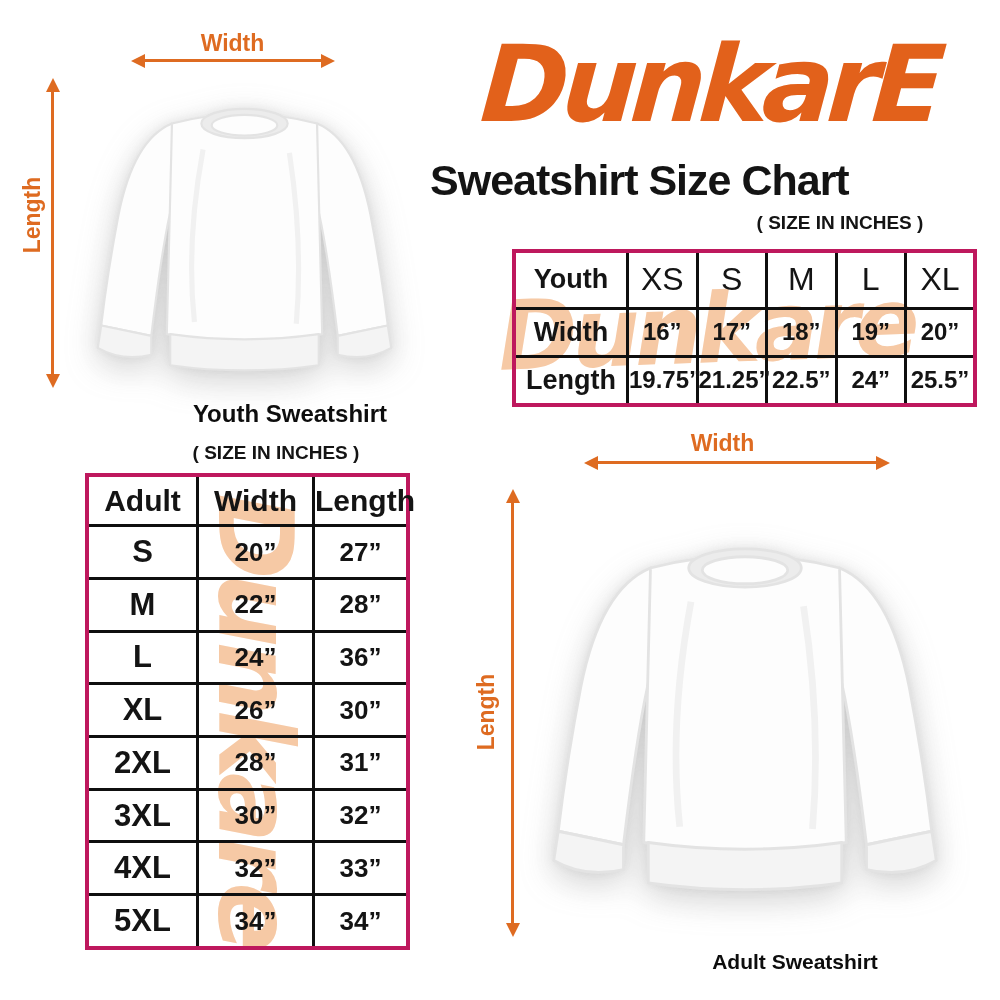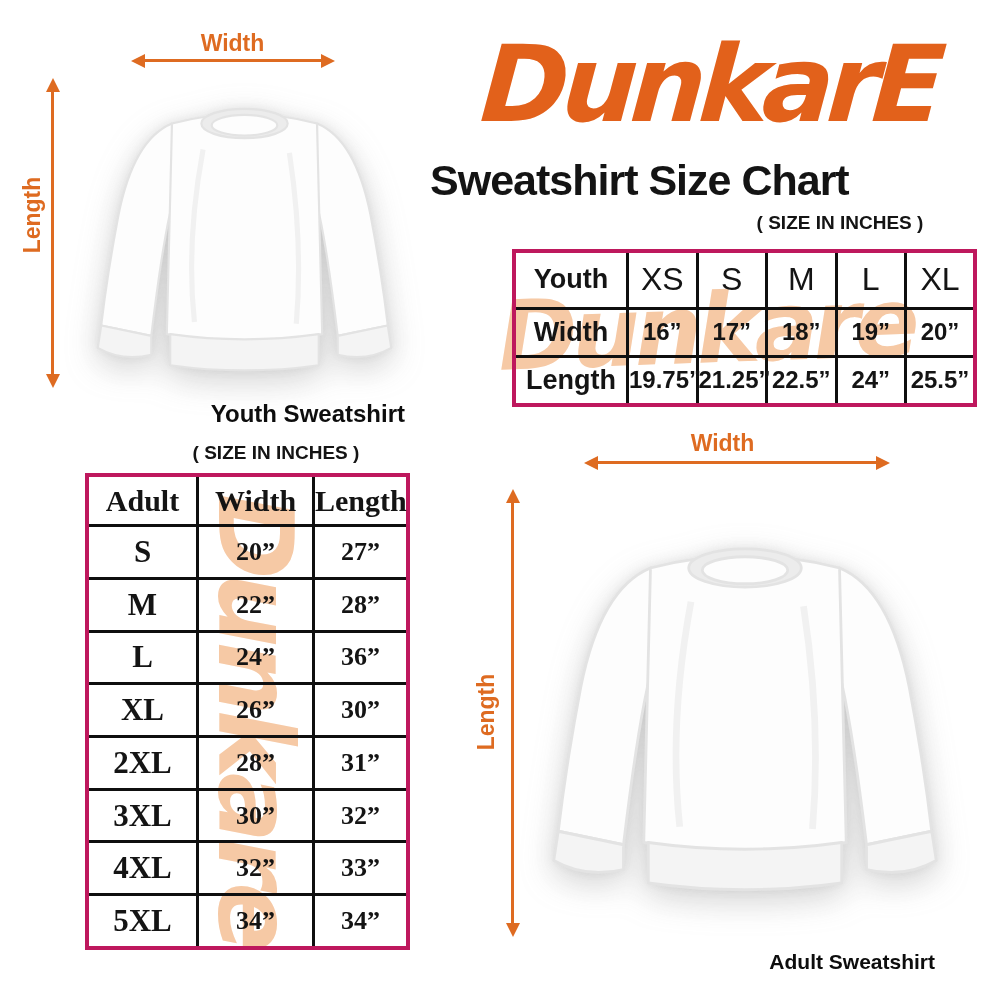--- a/index.html
+++ b/index.html
@@ -87,7 +87,7 @@
   .v-arrow::before{top:-14px;border-bottom:14px solid var(--arrow-orange);}
   .v-arrow::after{bottom:-14px;border-top:14px solid var(--arrow-orange);}
 
-  .caption{font-size:24px;font-weight:700;color:#0d0d0d;text-align:right;white-space:nowrap;}
+  .caption{font-size:24px;font-weight:700;color:#0d0d0d;text-align:center;white-space:nowrap;}
 
   .sweat{filter:drop-shadow(0 10px 16px rgba(125,125,125,0.30)) drop-shadow(0 0 5px rgba(150,150,150,0.18));}
   .sweat svg{width:100%;height:100%;}

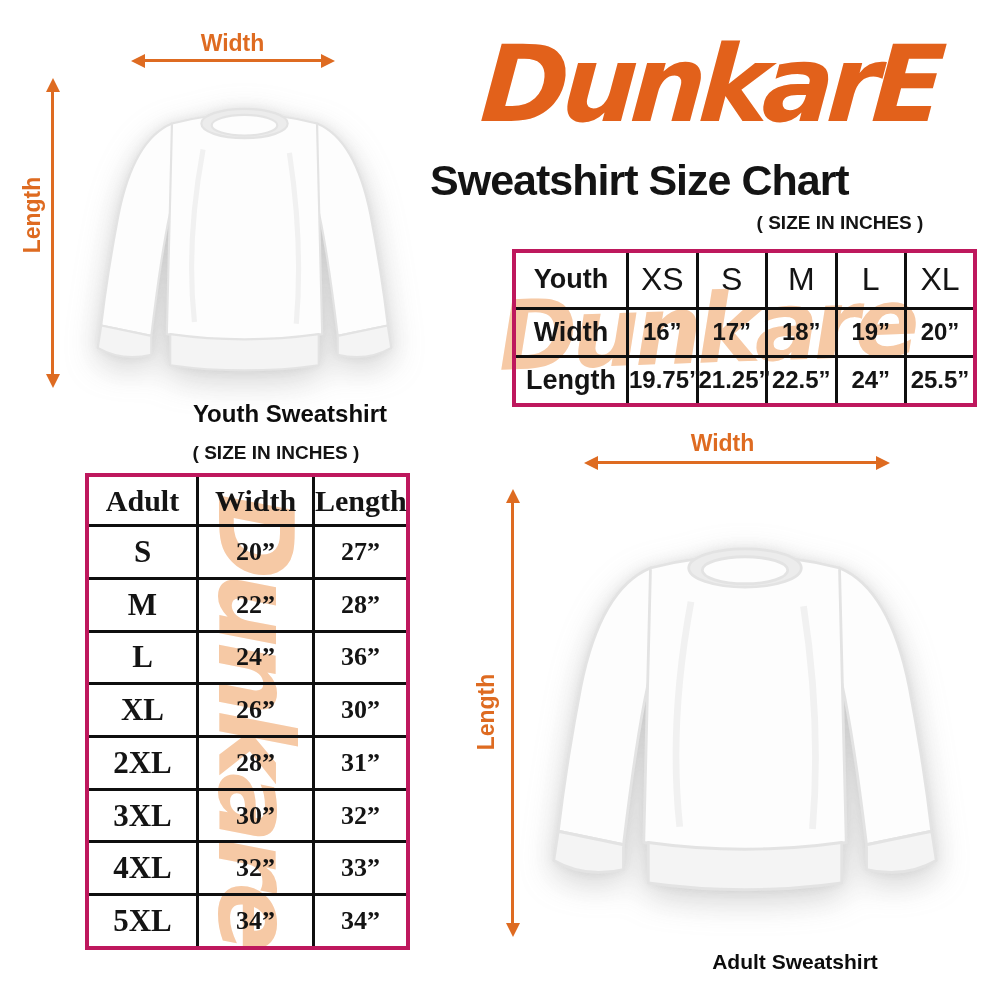--- a/index.html
+++ b/index.html
@@ -63,7 +63,7 @@
   .youth-table tr:first-child td:first-child{font-size:27px;font-weight:700;}
 
   .adult-table{left:85px;top:473px;width:325px;height:477px;}
-  .adult-table td{font-size:26px;font-weight:700;font-family:Liberation Serif, serif;}
+  .adult-table td{font-size:26px;font-weight:700;}
   .adult-table td:first-child{width:107px;font-size:31px;font-weight:800;}
   .adult-table td:nth-child(2){width:113px;}
   .adult-table tr:first-child td{font-size:30px;font-weight:700;}

